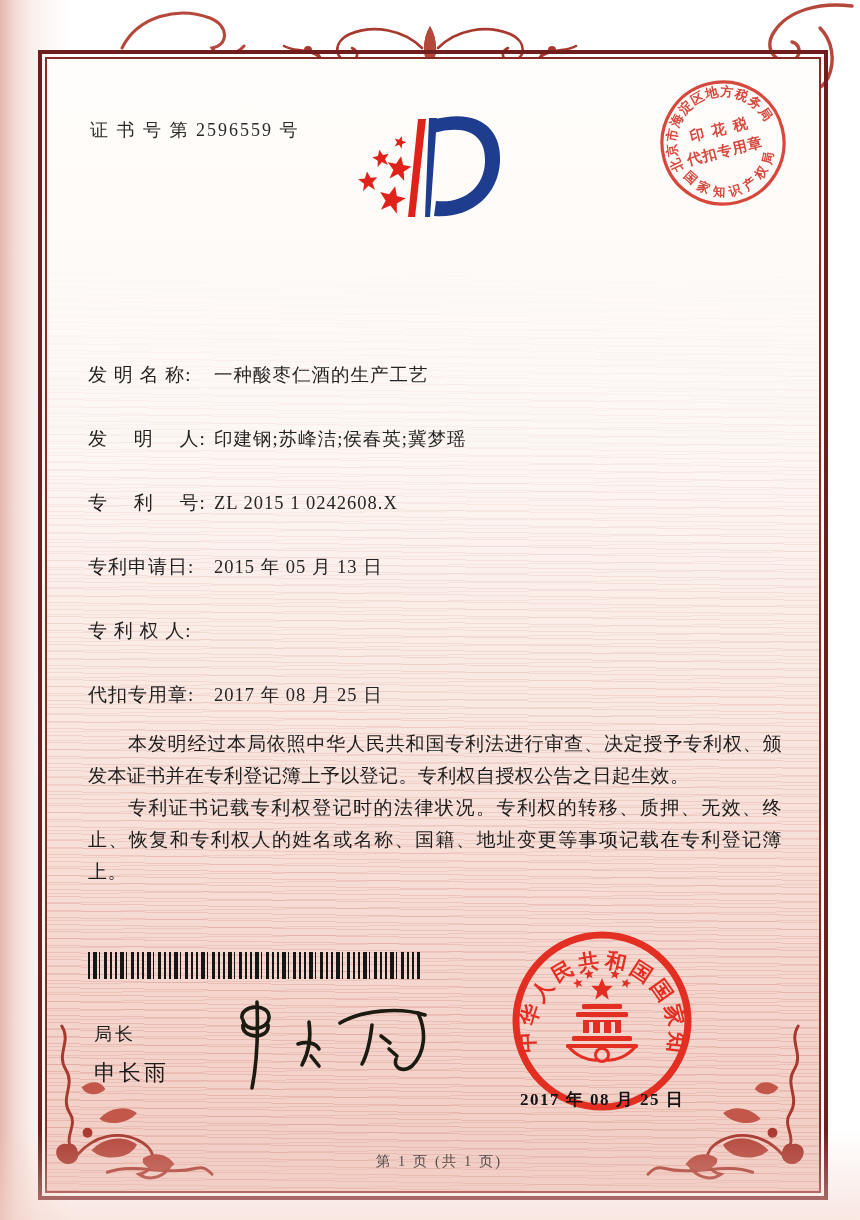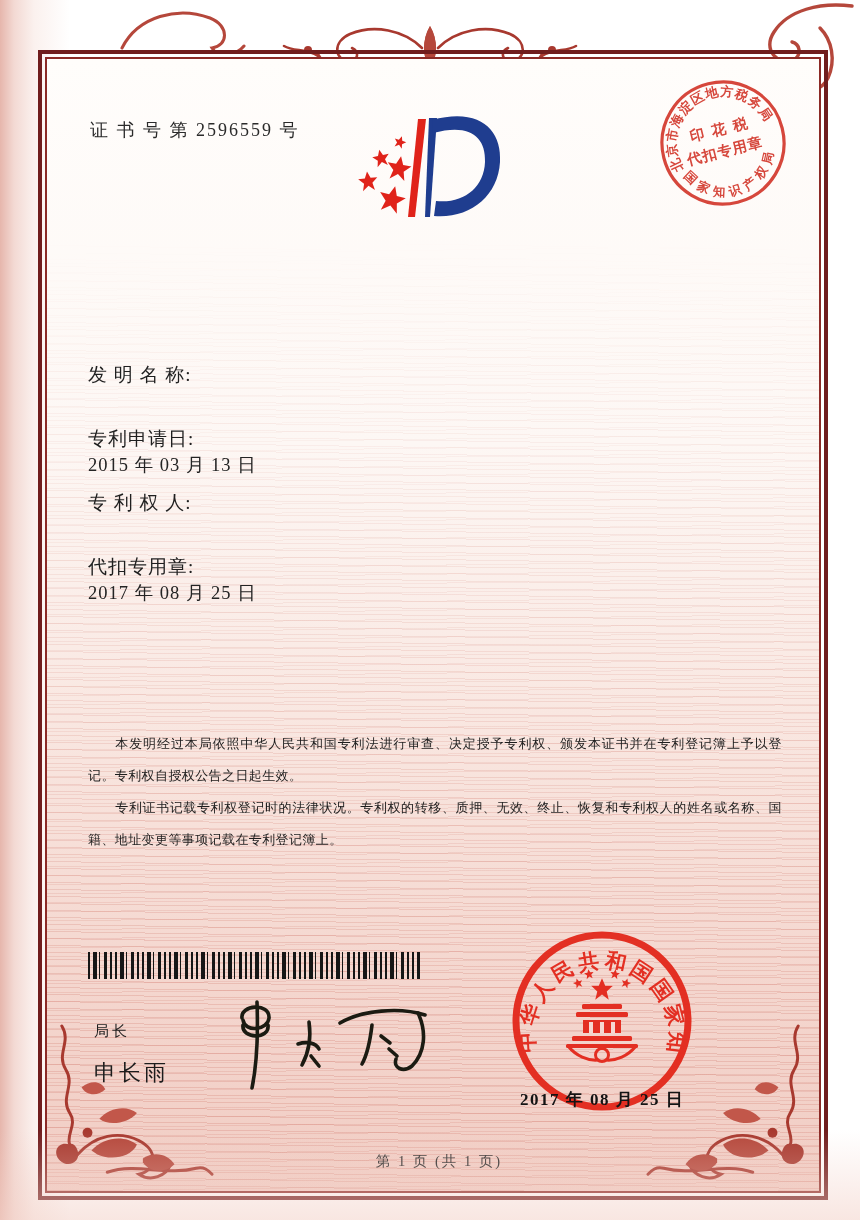--- a/index.html
+++ b/index.html
@@ -44,7 +44,7 @@
     font-size:44px;font-weight:600;color:#151515;letter-spacing:14px;white-space:pre;
   }
   .fields{left:88px;top:362px;width:700px;}
-  .field-row{display:flex;align-items:baseline;margin-bottom:36px;height:28px;flex-direction:column;}
+  .field-row{display:flex;align-items:baseline;margin-bottom:36px;height:28px;}
   .field-label{min-width:126px;font-size:19px;color:#1f1f1f;white-space:pre;letter-spacing:1px;}
   .field-value{font-size:18.5px;color:#242424;letter-spacing:1px;white-space:pre;}
   .paragraphs{left:88px;top:728px;width:694px;color:#1d1d1d;}

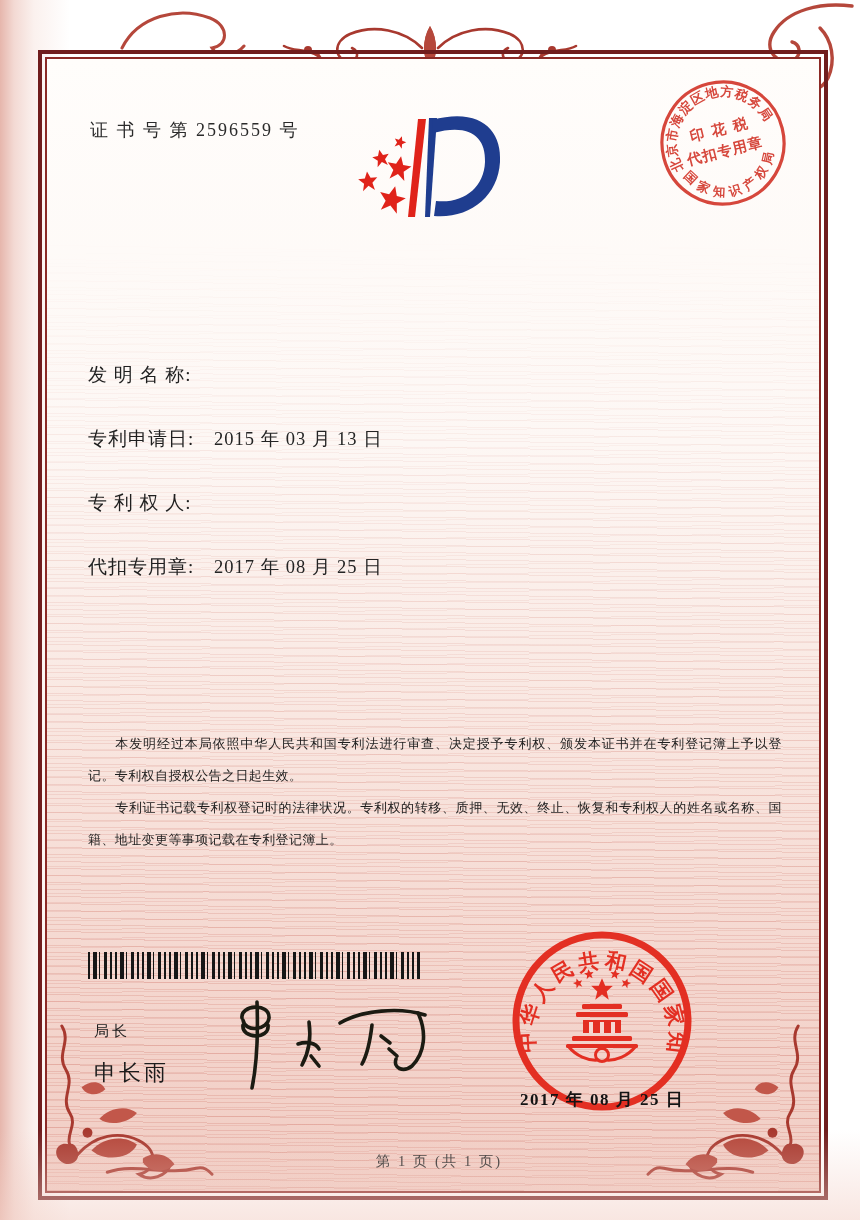--- a/index.html
+++ b/index.html
@@ -164,6 +164,7 @@
   <div class="abs fields">
     <div class="field-row">
       <span class="field-label">发 明 名 称:</span>
+      <span class="field-value">一种酸枣仁酒的生产工艺</span>
     </div>
     <div class="field-row">
       <span class="field-label">专利申请日:</span>

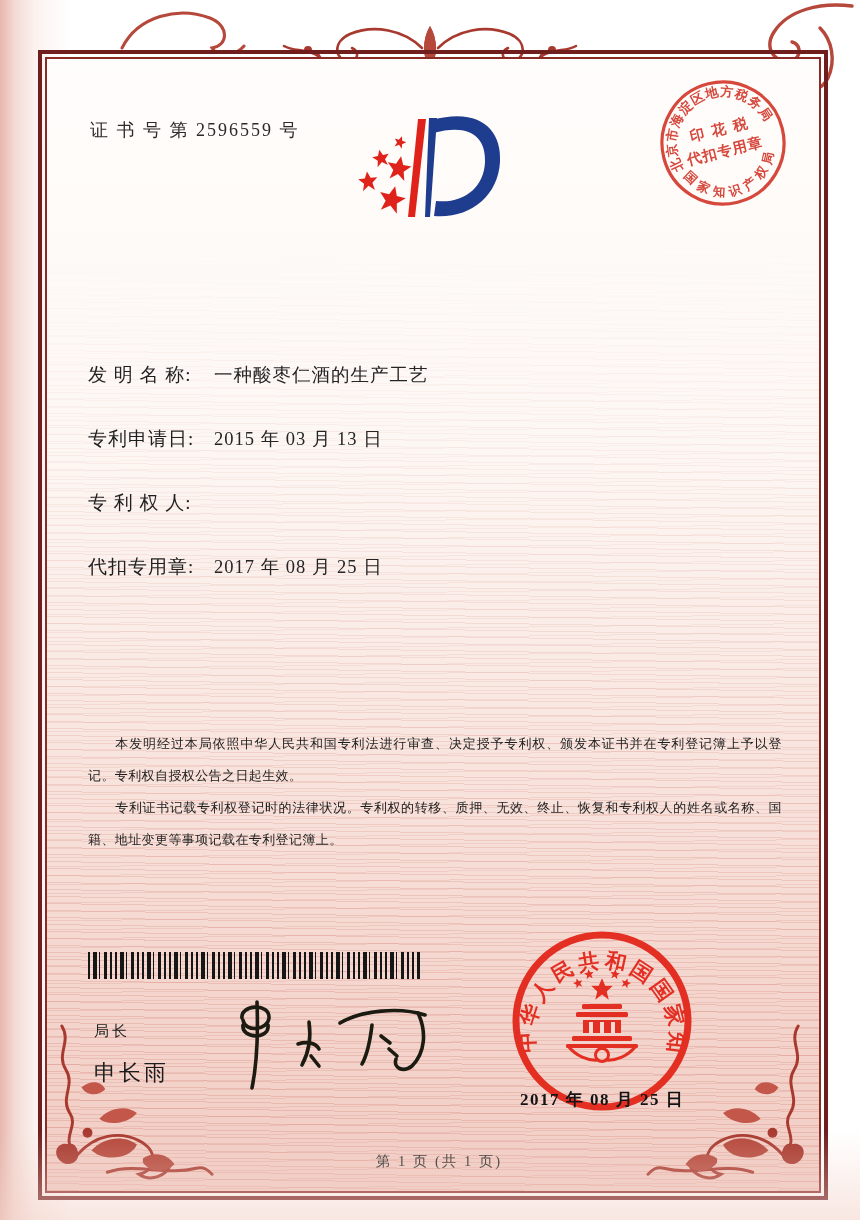--- a/index.html
+++ b/index.html
@@ -165,6 +165,10 @@
     <div class="field-row">
       <span class="field-label">发 明 名 称:</span>
       <span class="field-value">一种酸枣仁酒的生产工艺</span>
+    </div>
+    <div class="field-row">
+      <span class="field-label">发　 明　 人:</span>
+      <span class="field-value">印建钢;苏峰洁;侯春英;冀梦瑶</span>
     </div>
     <div class="field-row">
       <span class="field-label">专利申请日:</span>

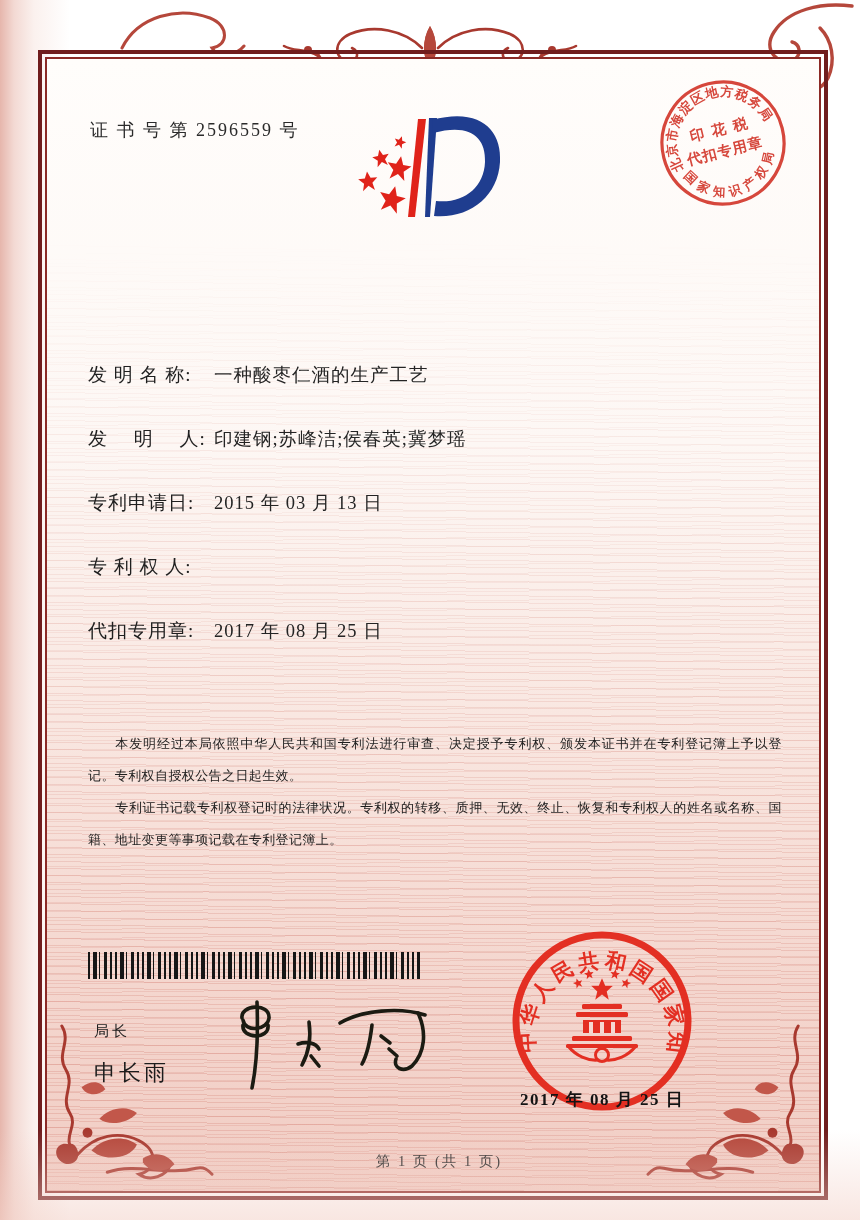--- a/index.html
+++ b/index.html
@@ -169,6 +169,10 @@
     <div class="field-row">
       <span class="field-label">发　 明　 人:</span>
       <span class="field-value">印建钢;苏峰洁;侯春英;冀梦瑶</span>
+    </div>
+    <div class="field-row">
+      <span class="field-label">专　 利　 号:</span>
+      <span class="field-value">ZL 2015 1 0242608.X</span>
     </div>
     <div class="field-row">
       <span class="field-label">专利申请日:</span>

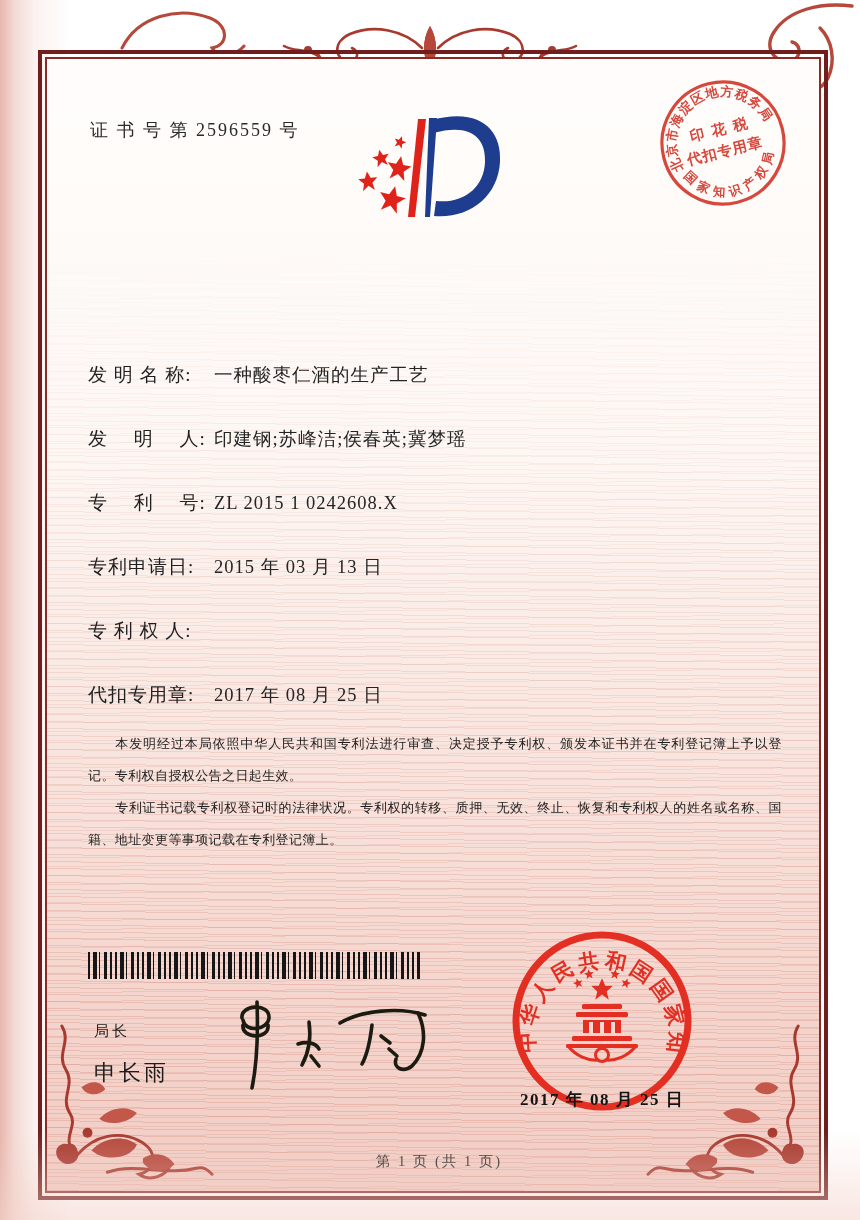--- a/index.html
+++ b/index.html
@@ -176,7 +176,7 @@
     </div>
     <div class="field-row">
       <span class="field-label">专利申请日:</span>
-      <span class="field-value">2015 年 03 月 13 日</span>
+      <span class="field-value">2015 年 05 月 13 日</span>
     </div>
     <div class="field-row">
       <span class="field-label">专 利 权 人:</span>

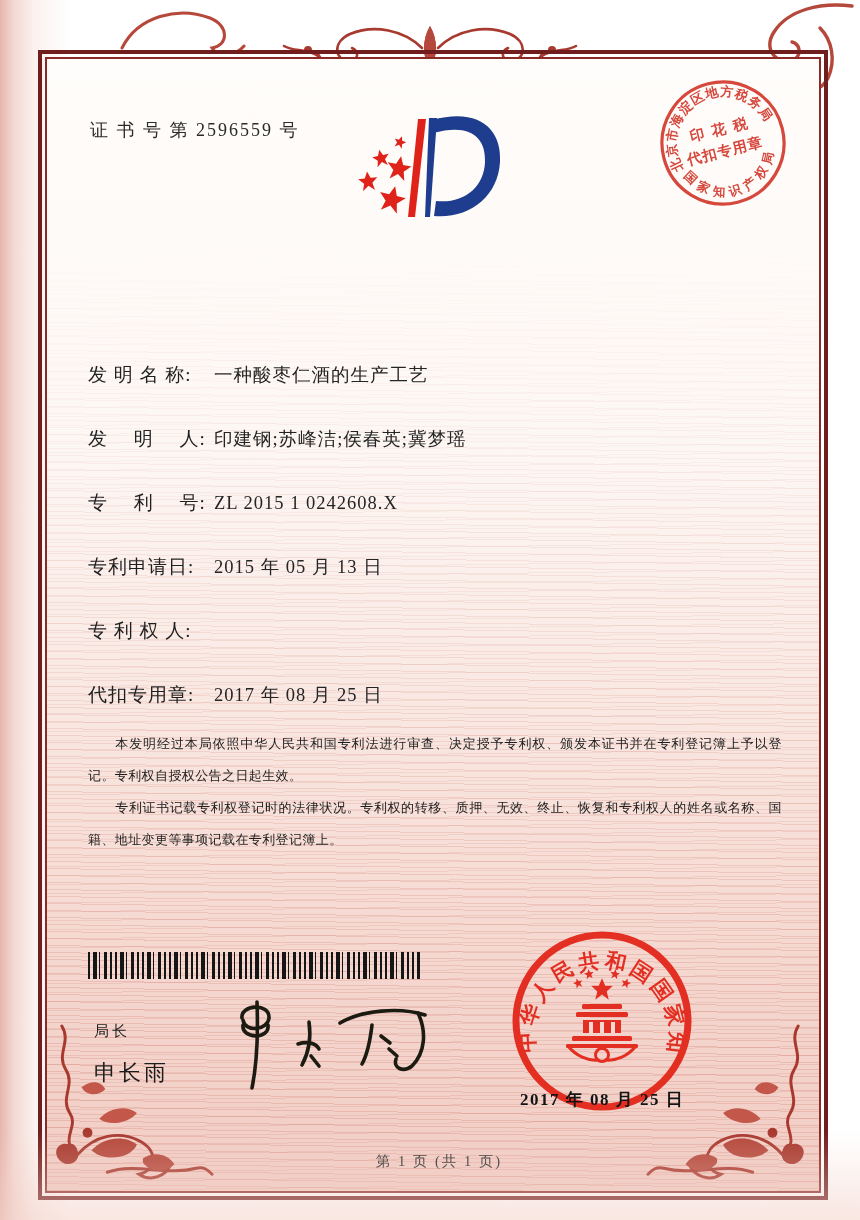--- a/index.html
+++ b/index.html
@@ -48,7 +48,7 @@
   .field-label{min-width:126px;font-size:19px;color:#1f1f1f;white-space:pre;letter-spacing:1px;}
   .field-value{font-size:18.5px;color:#242424;letter-spacing:1px;white-space:pre;}
   .paragraphs{left:88px;top:728px;width:694px;color:#1d1d1d;}
-  .paragraphs p{margin:0;font-size:13px;line-height:32px;text-indent:2.1em;letter-spacing:.4px;text-align:justify;}
+  .paragraphs p{margin:0;font-size:19px;line-height:32px;text-indent:2.1em;letter-spacing:.4px;text-align:justify;}
   .barcode{
     left:88px;top:952px;width:332px;height:27px;
     background:repeating-linear-gradient(90deg,

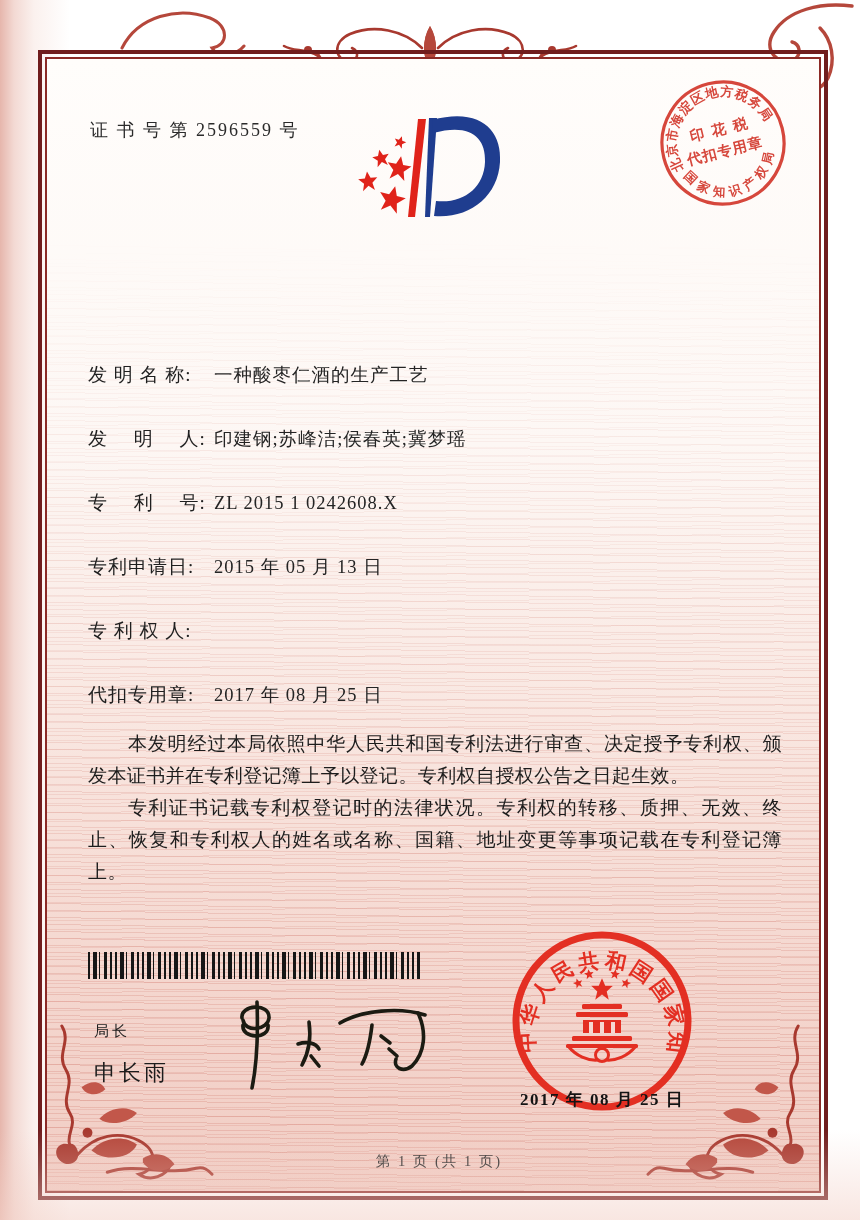--- a/index.html
+++ b/index.html
@@ -58,7 +58,7 @@
       #161616 16px 19px, transparent 19px 22px,
       #161616 22px 24px, transparent 24px 27px);
   }
-  .sig-title{left:94px;top:1022px;font-size:15px;color:#1c1c1c;letter-spacing:3px;font-family:"Liberation Sans","DejaVu Sans",sans-serif;}
+  .sig-title{left:94px;top:1022px;font-size:18px;color:#1c1c1c;letter-spacing:3px;font-family:"Liberation Sans","DejaVu Sans",sans-serif;}
   .sig-name{left:94px;top:1058px;font-size:22px;color:#1c1c1c;letter-spacing:3px;font-family:"Liberation Sans","DejaVu Sans",sans-serif;}
   .signature-svg{left:212px;top:992px;}
   .seal-svg{left:510px;top:928px;opacity:.95;}

